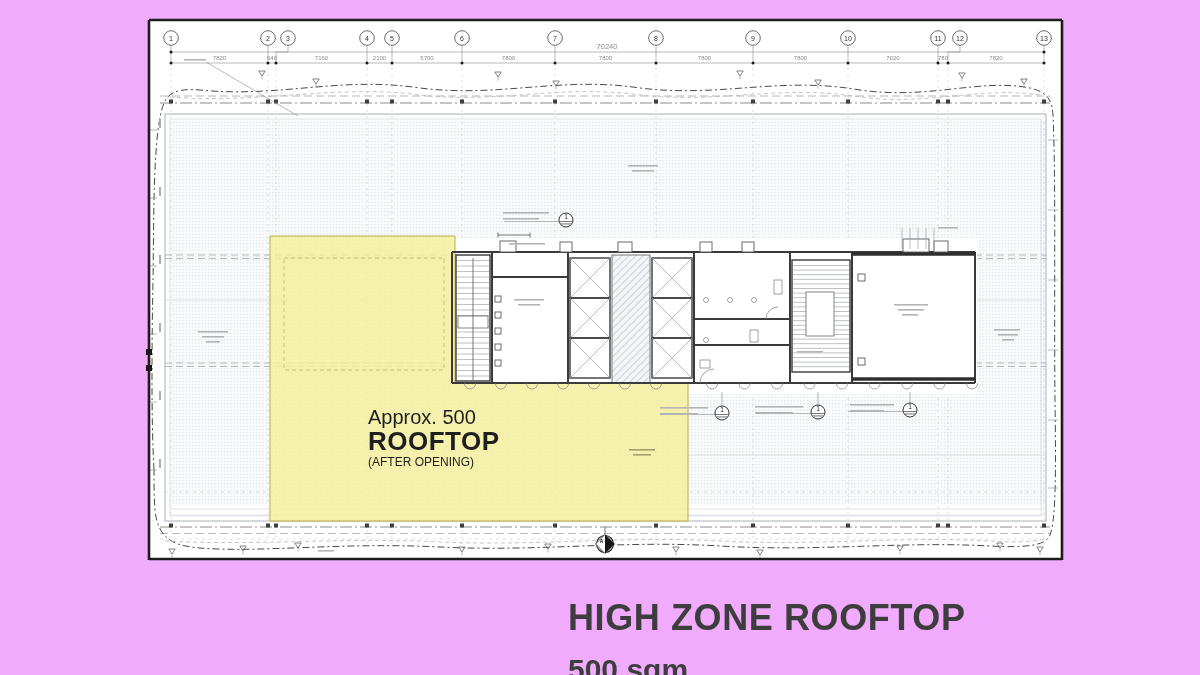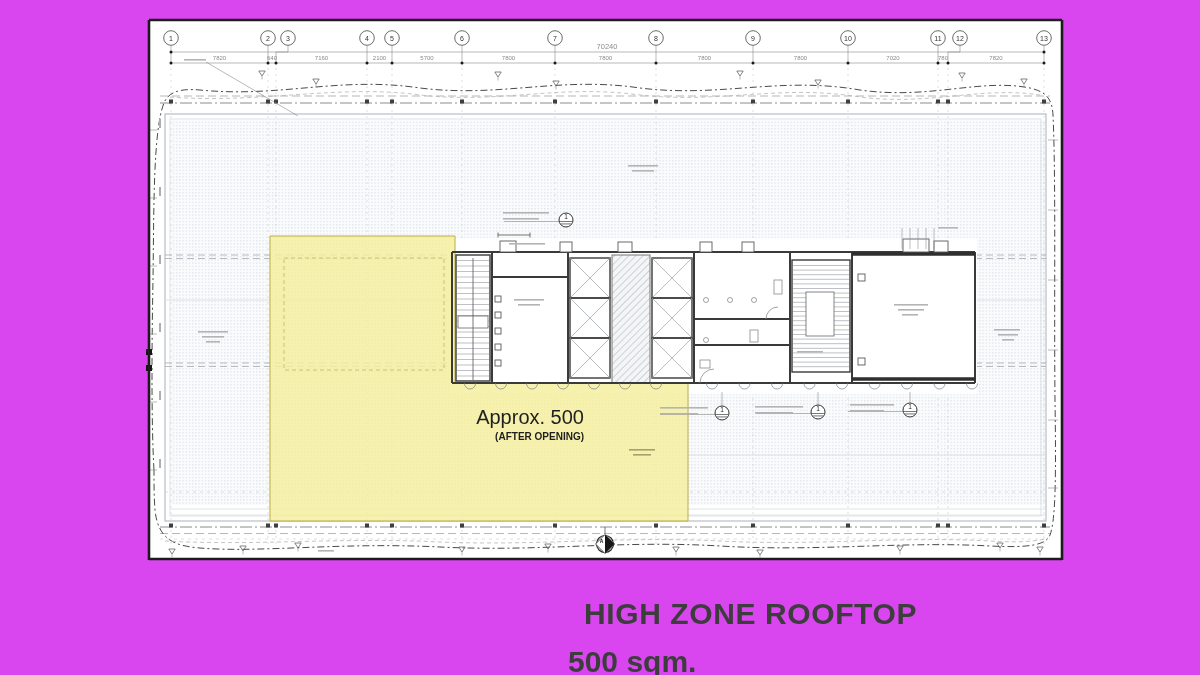--- a/index.html
+++ b/index.html
@@ -3,7 +3,7 @@
 <meta charset="utf-8">
 <style>
   html,body{margin:0;padding:0;background:#fff;}
-  #stage{position:relative;width:1200px;height:675px;background:#d946ef;overflow:hidden;font-family:"Liberation Sans",sans-serif;}
+  #stage{position:relative;width:1200px;height:675px;background:#f0abfc;overflow:hidden;font-family:"Liberation Sans",sans-serif;}
   svg{position:absolute;left:0;top:0;}
   text{font-family:"Liberation Sans",sans-serif;}
   .bubtxt{font-size:7px;fill:#333;text-anchor:middle;}

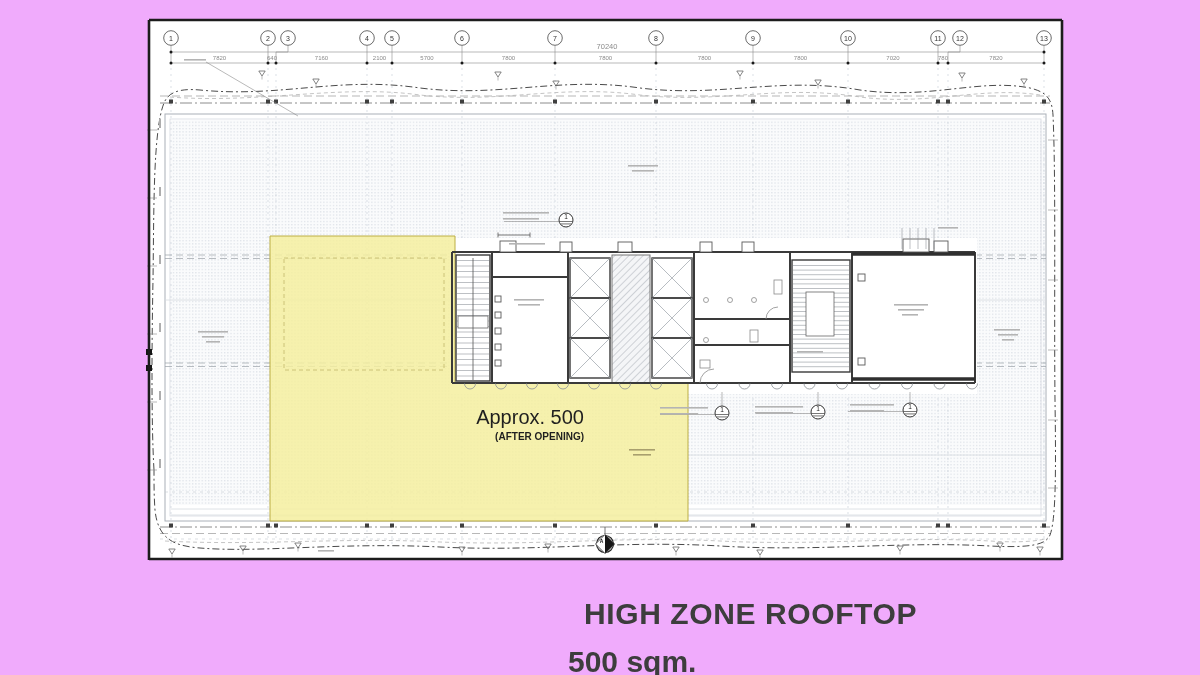--- a/index.html
+++ b/index.html
@@ -38,7 +38,7 @@
   .wavy{stroke:#4a4a4a;stroke-width:1;fill:none;stroke-dasharray:7 3 2 3;}
   .wavy2{stroke:#b5b5b5;stroke-width:.8;fill:none;stroke-dasharray:4 3;}
   .border{stroke:#1c1c1c;stroke-width:2.6;fill:none;}
-  .highlight-text{position:absolute;left:384px;top:407px;width:200px;text-align:right;color:#1f1f1f;}
+  .highlight-text{position:absolute;left:368px;top:407px;width:200px;text-align:left;color:#1f1f1f;}
   .ht-a{font-size:20px;line-height:21px;}
   .ht-b{font-size:19px;line-height:19px;}
   .ht-c{font-size:20px;line-height:21px;}

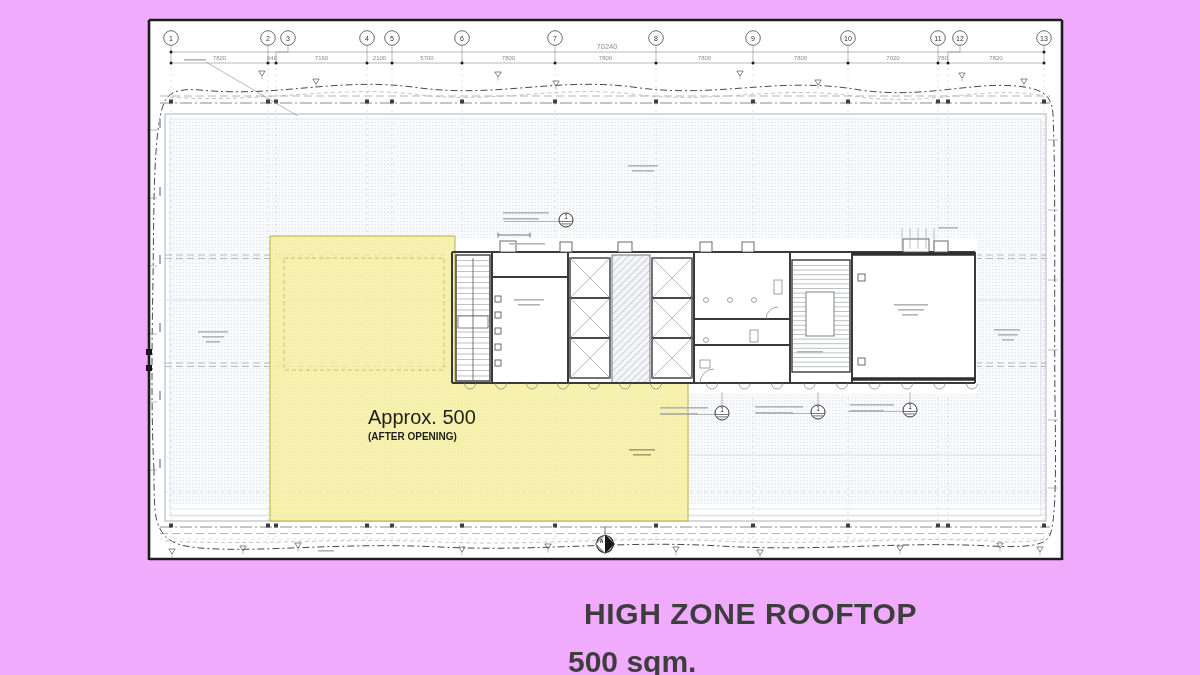--- a/index.html
+++ b/index.html
@@ -476,6 +476,7 @@
 
 <div class="highlight-text">
   <div class="ht-a">Approx. 500</div>
+  <div class="ht-d">ROOFTOP</div>
   <div class="ht-e">(AFTER OPENING)</div>
 </div>
 

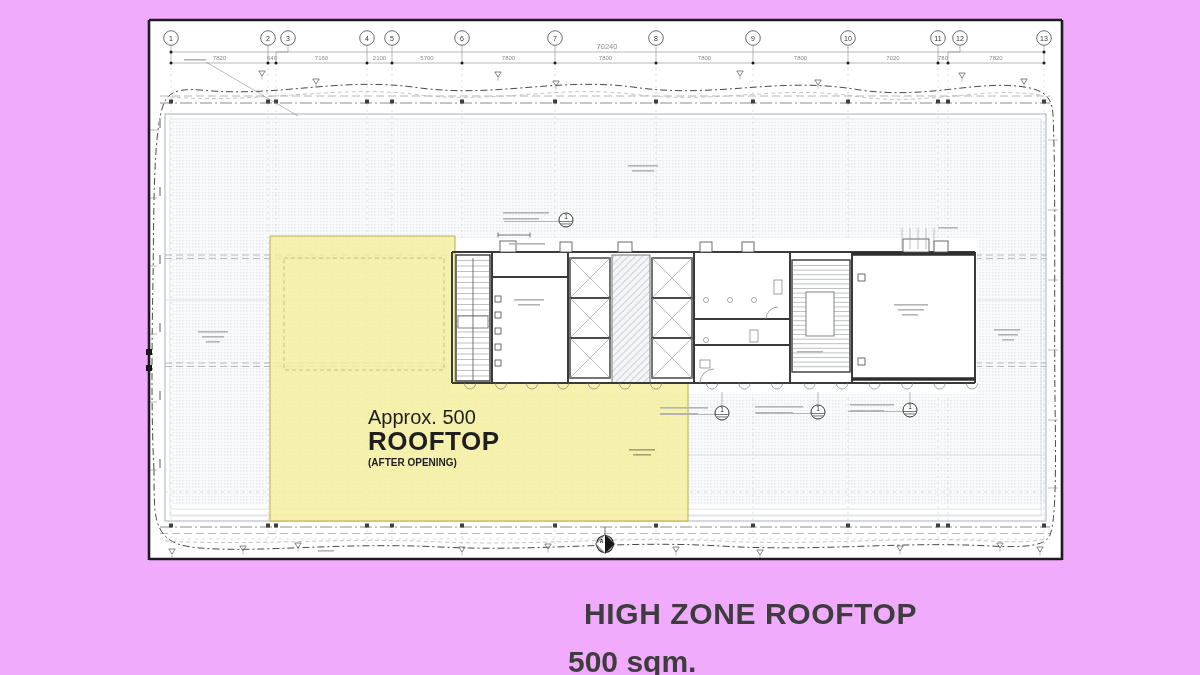--- a/index.html
+++ b/index.html
@@ -43,7 +43,7 @@
   .ht-b{font-size:19px;line-height:19px;}
   .ht-c{font-size:20px;line-height:21px;}
   .ht-d{font-size:26px;line-height:26px;font-weight:bold;letter-spacing:.5px;}
-  .ht-e{font-size:10px;line-height:17px;font-weight:bold;}
+  .ht-e{font-size:12px;line-height:17px;}
   .caption{position:absolute;left:568px;top:597px;color:#3d3d3d;font-weight:bold;}
   .cap-title{font-size:30px;letter-spacing:.6px;margin-left:16px;}
   .cap-sub{font-size:30px;margin-top:14px;}

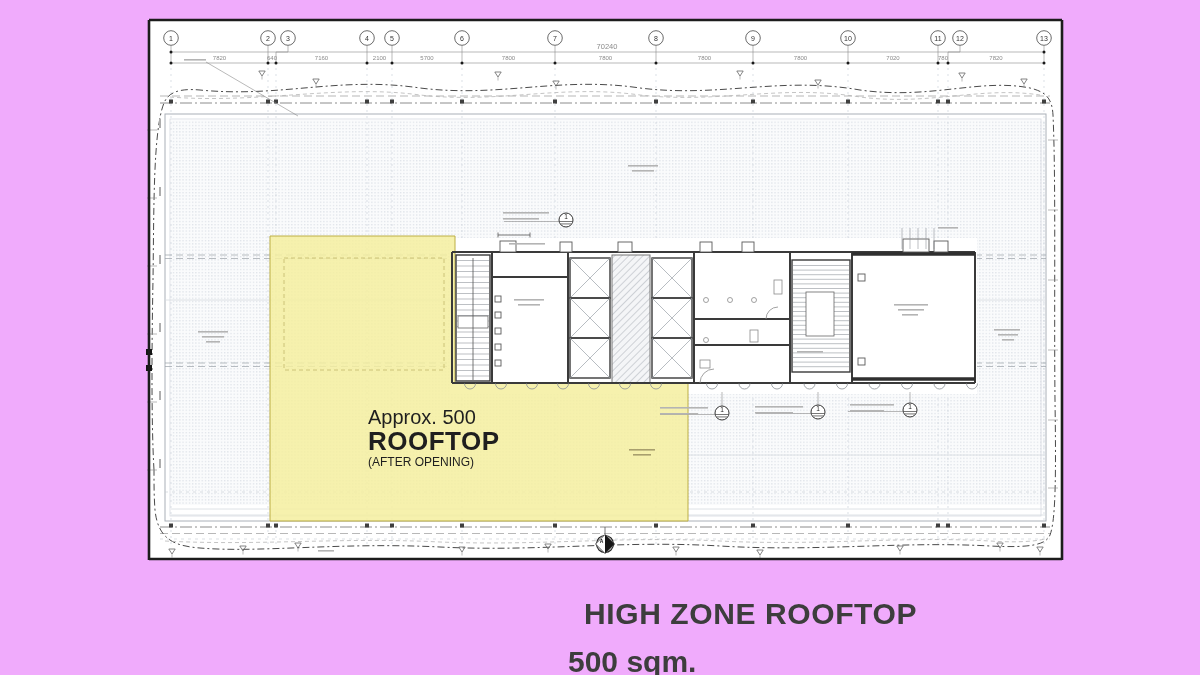--- a/index.html
+++ b/index.html
@@ -45,7 +45,7 @@
   .ht-d{font-size:26px;line-height:26px;font-weight:bold;letter-spacing:.5px;}
   .ht-e{font-size:12px;line-height:17px;}
   .caption{position:absolute;left:568px;top:597px;color:#3d3d3d;font-weight:bold;}
-  .cap-title{font-size:30px;letter-spacing:.6px;margin-left:16px;}
+  .cap-title{font-size:36px;letter-spacing:.6px;}
   .cap-sub{font-size:30px;margin-top:14px;}
 </style>
 </head>

